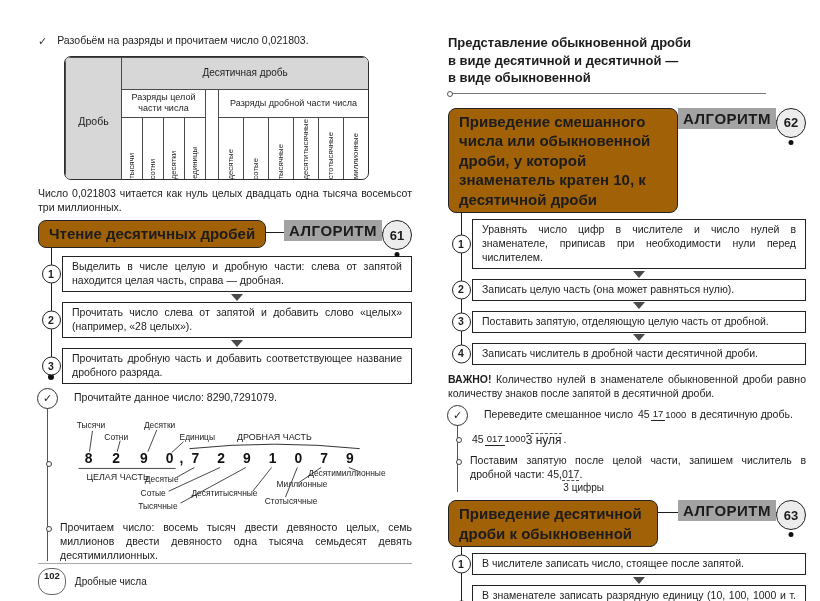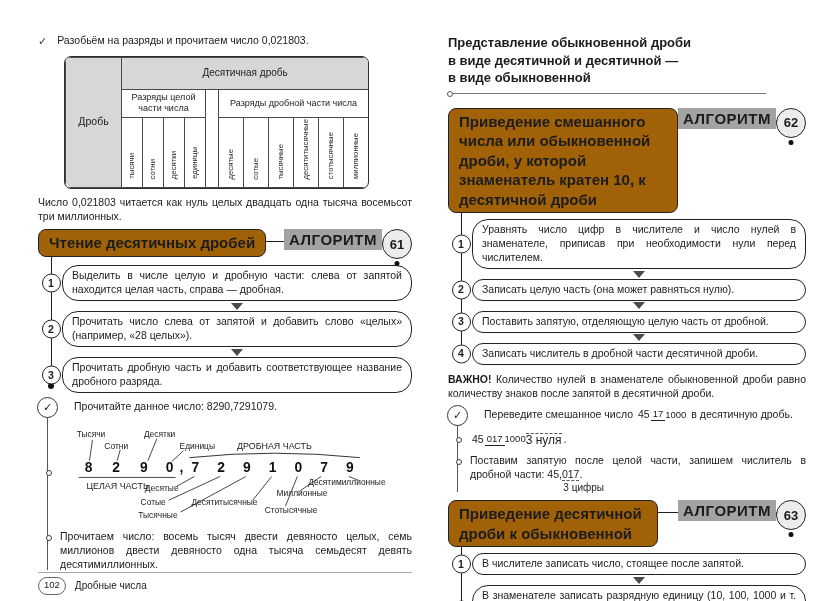--- a/index.html
+++ b/index.html
@@ -55,7 +55,7 @@
                       width:5px; height:5px; border-radius:50%; background:#111; }
   .algo-steps { margin-left:24px; position:relative; z-index:1; }
   .step-row { position:relative; }
-  .step-box { background:#fff; border:1.2px solid #222; border-radius:16px; padding:3px 9px; text-align:justify; }
+  .step-box { background:#fff; border:1.2px solid #222; border-radius:0; padding:3px 9px; text-align:justify; }
   .step-circ { position:absolute; left:-20.5px; top:50%; transform:translateY(-50%); width:19px; height:19px;
                background:#fff; border:1.2px solid #222; border-radius:50%; display:flex; align-items:center;
                justify-content:center; font-size:10.5px; font-weight:bold; z-index:2; }

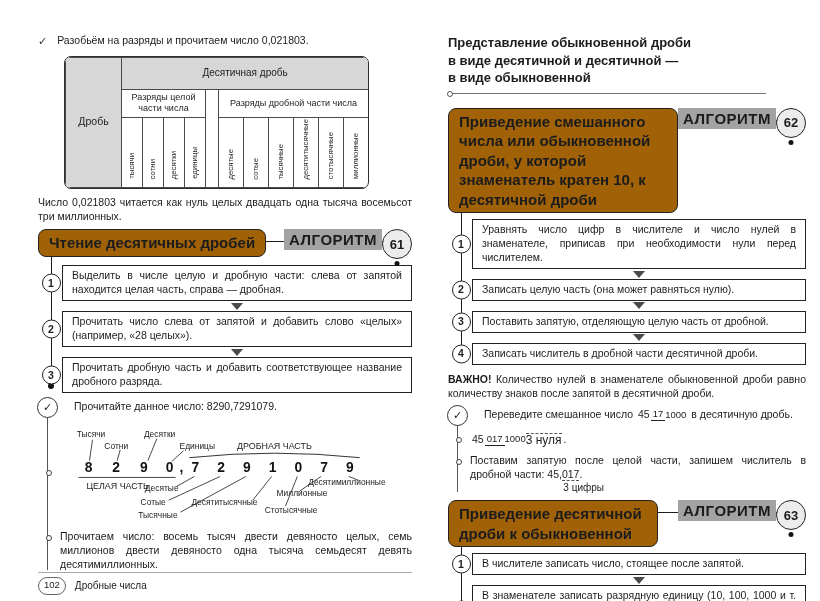--- a/index.html
+++ b/index.html
@@ -92,7 +92,7 @@
 
   
   .pfoot { margin-top:auto; border-top:1px solid #a8a8a8; padding-top:4px; display:flex; align-items:center; gap:9px; font-size:10px; }
-  .pg-badge { border:1px solid #666; border-radius:12px; padding:0 5px; height:18px; line-height:13px; font-size:9.5px; }
+  .pg-badge { border:1px solid #666; border-radius:12px; padding:0 5px; height:27px; line-height:13px; font-size:9.5px;font-weight:bold; }
 
   svg text { font-family:"Liberation Sans", sans-serif; }
 </style>

